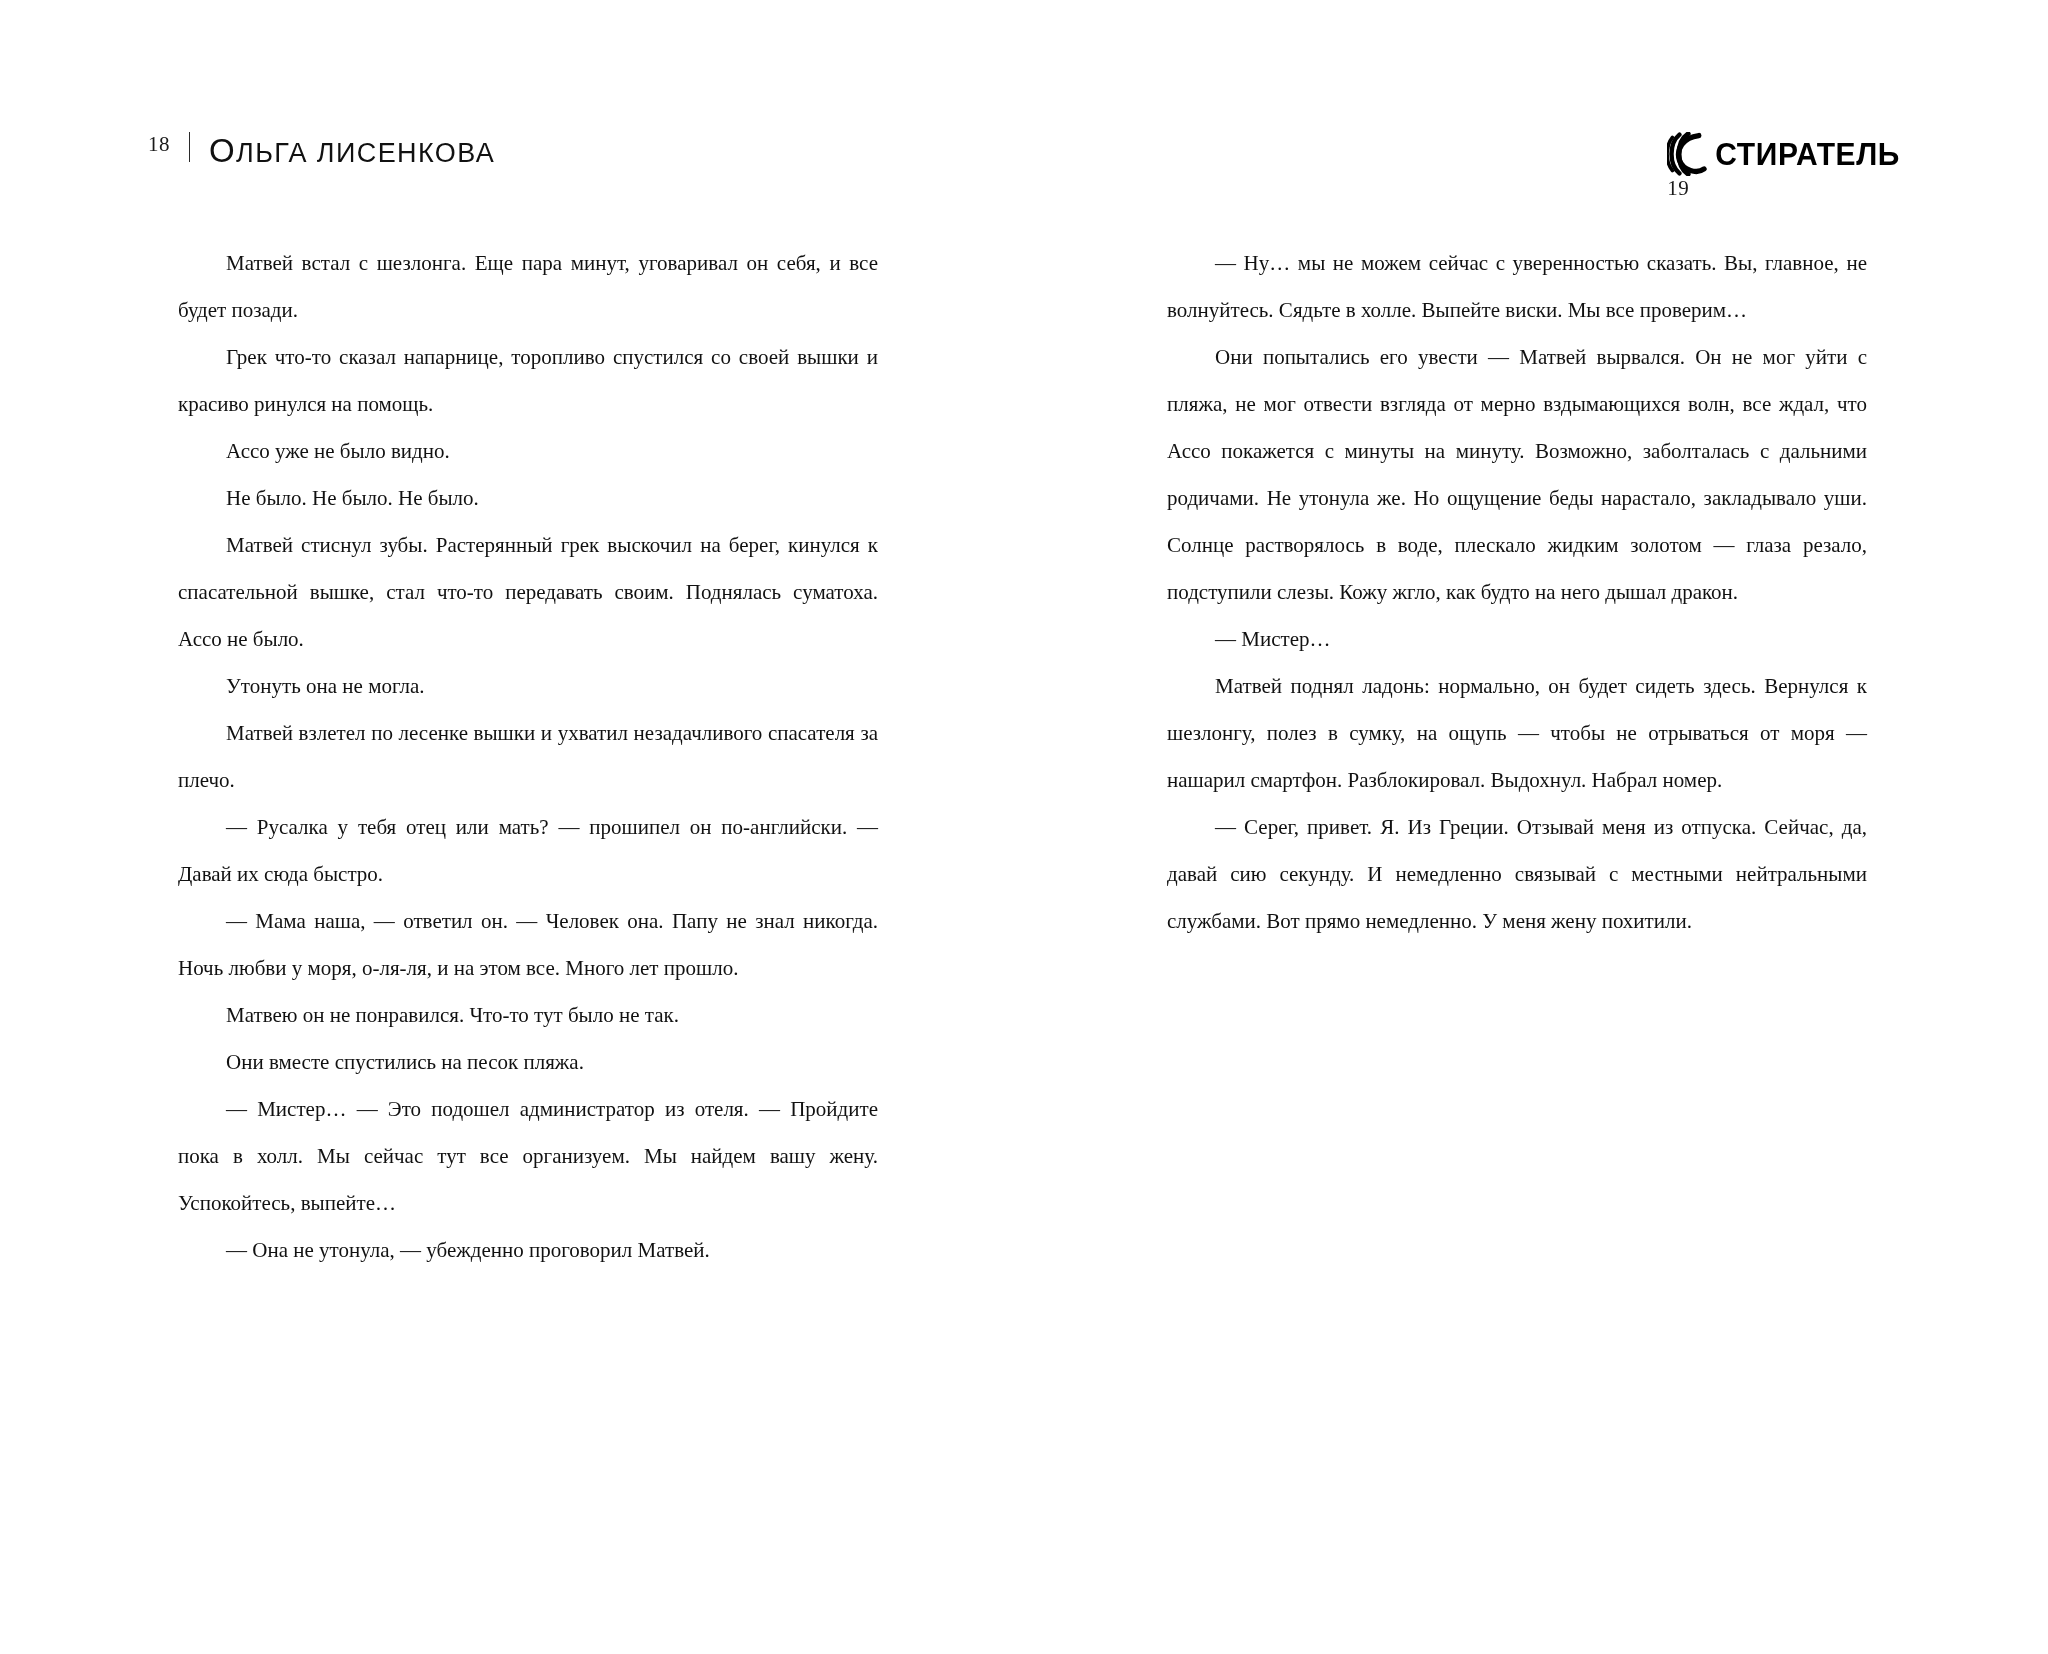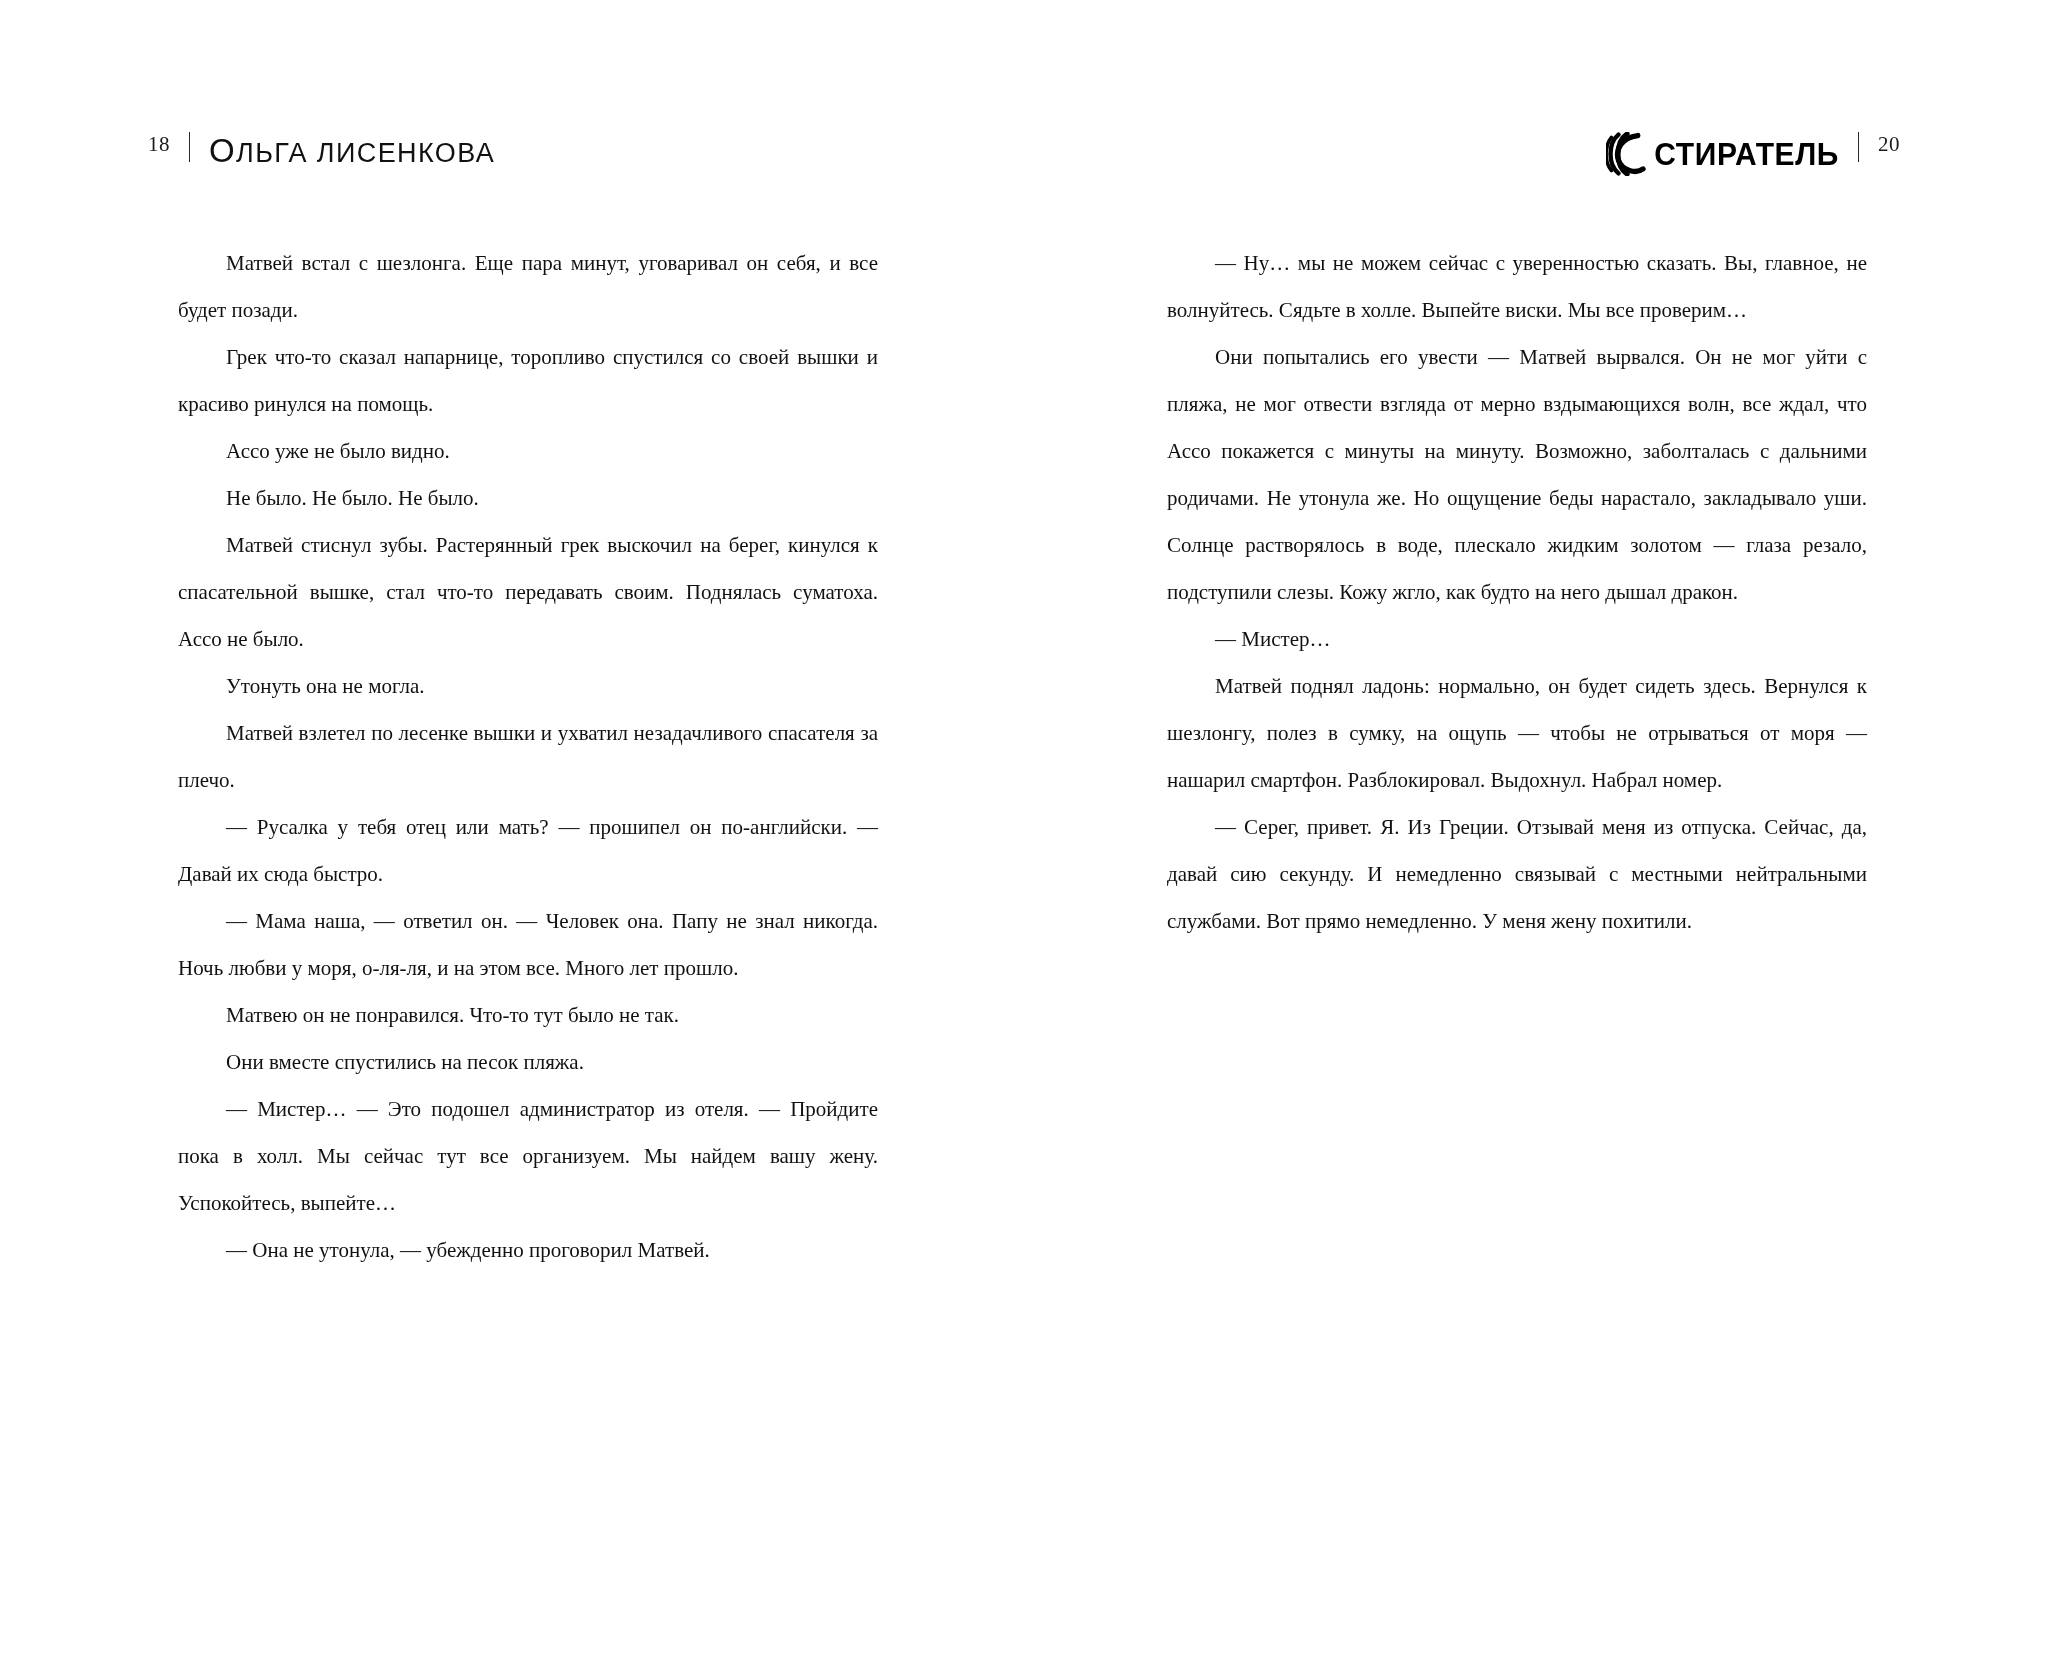--- a/index.html
+++ b/index.html
@@ -33,7 +33,7 @@
     font-family: "Liberation Sans", "DejaVu Sans", sans-serif;
   }
   #head-left  { left: 148px; }
-  #head-right { right: 148px; }
+  #head-right { right: 148px; flex-direction: column; }
 
   .folio {
     font-size: 21px;

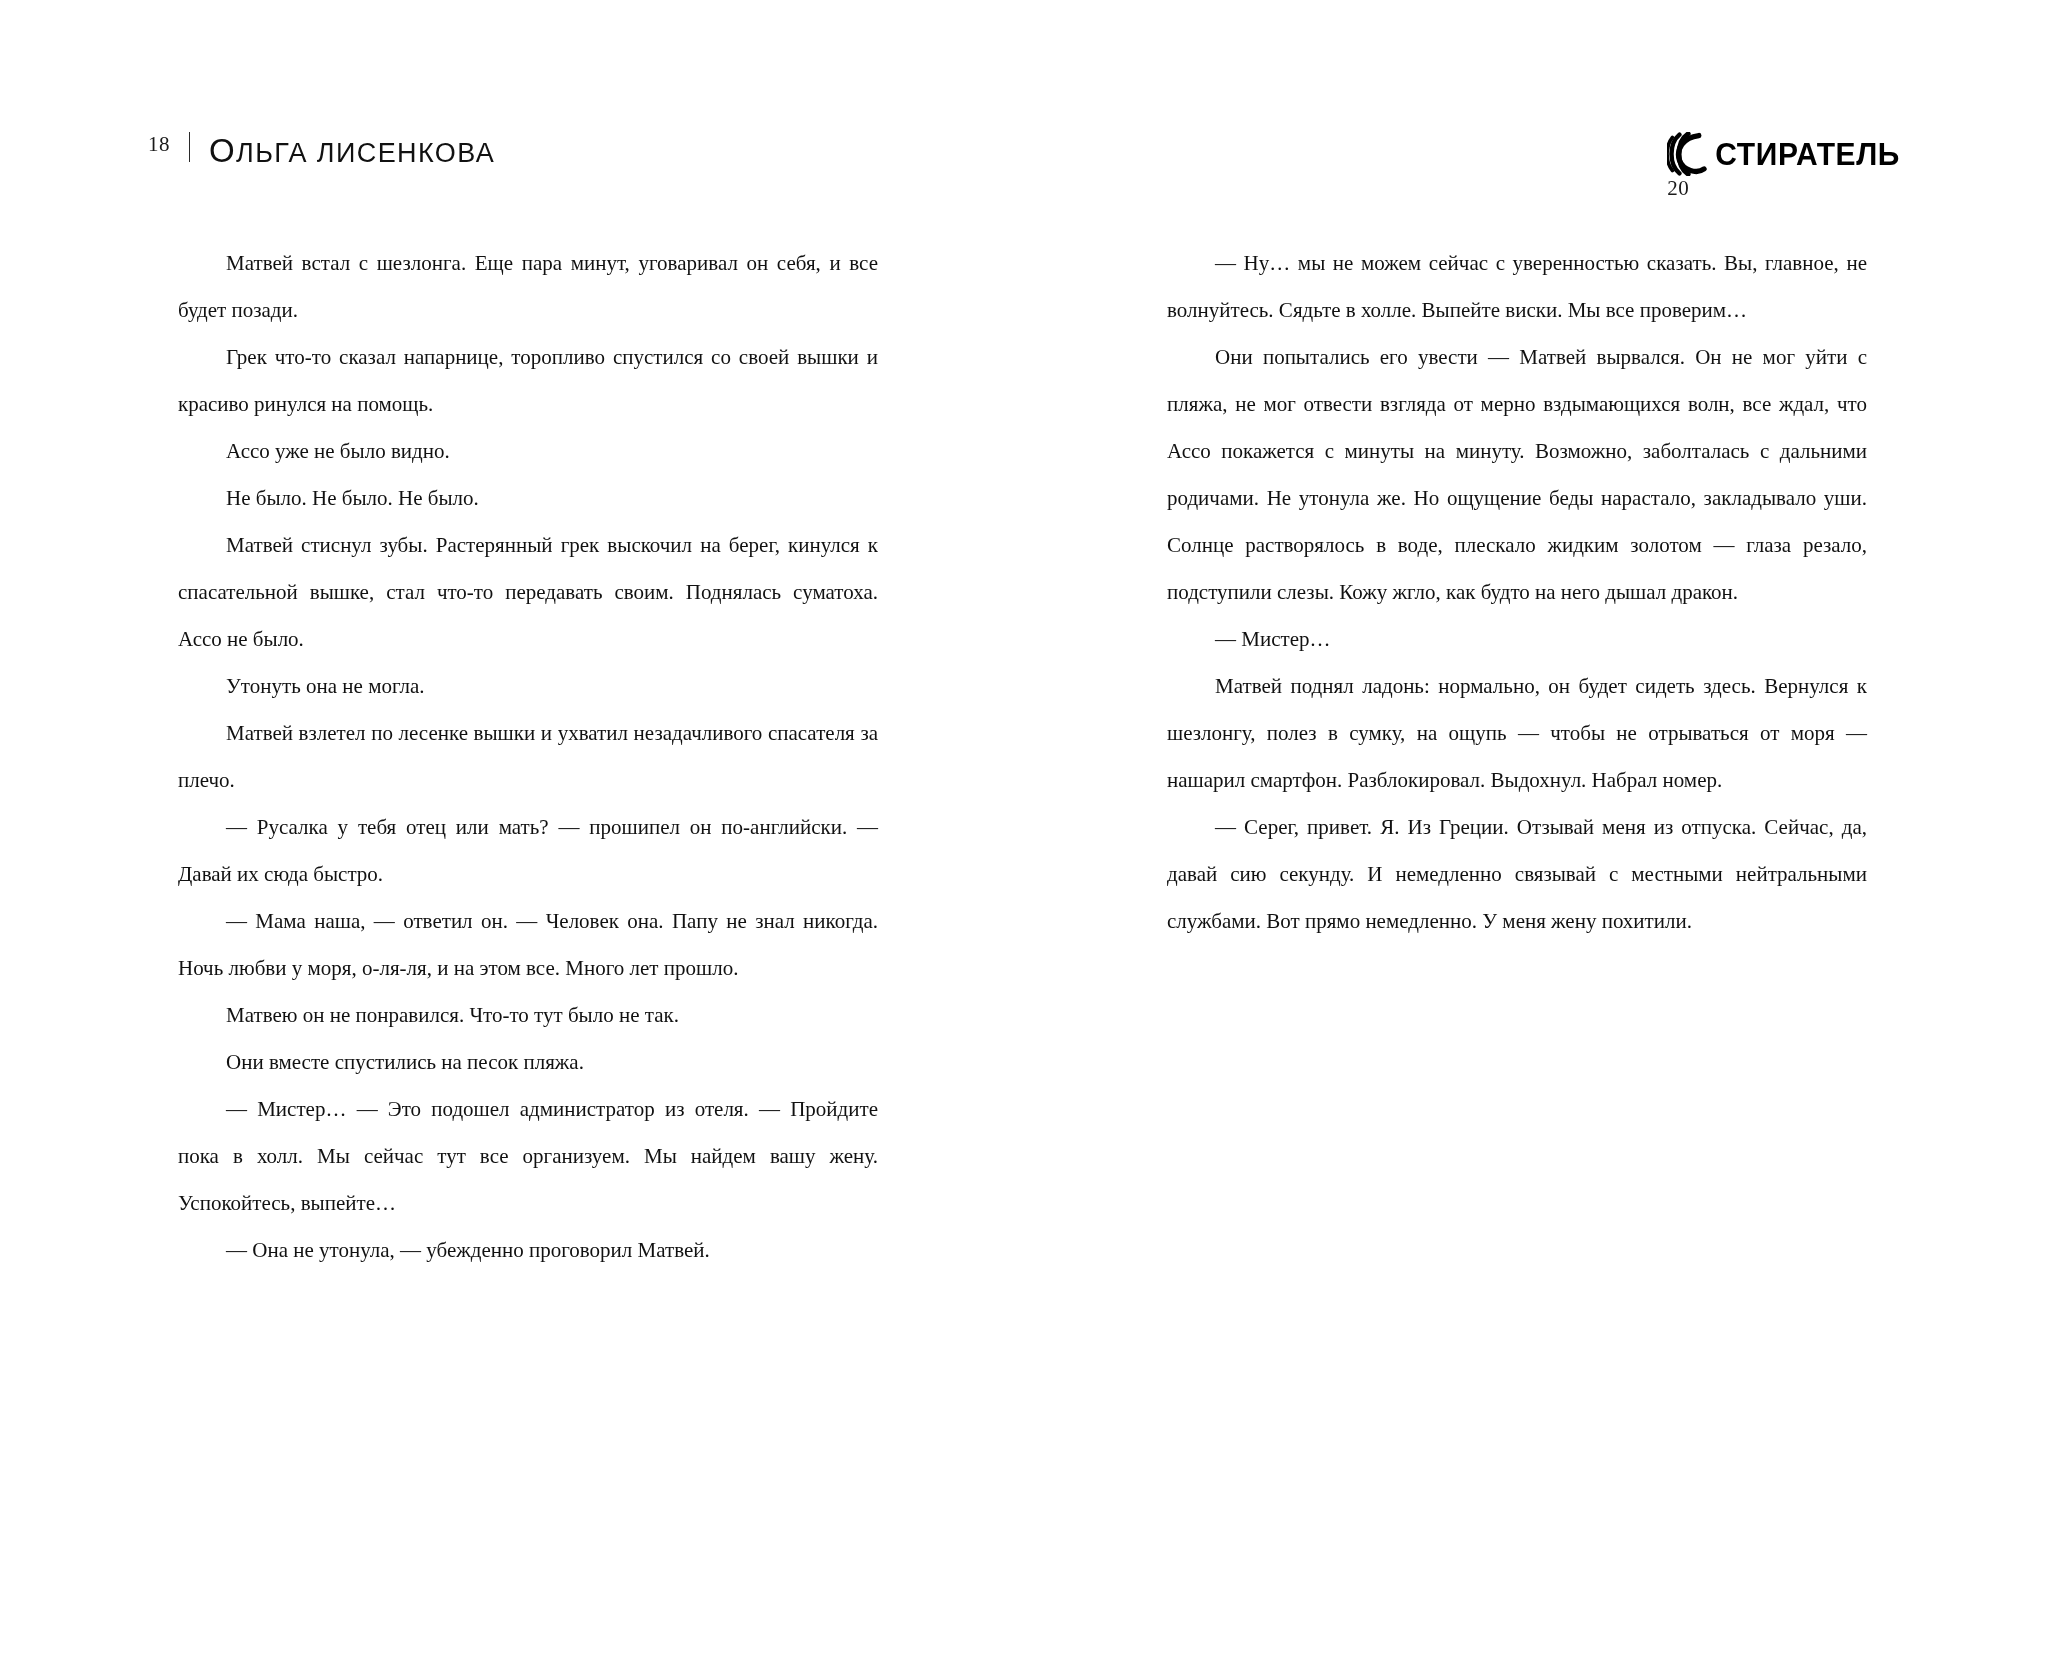--- a/index.html
+++ b/index.html
@@ -124,7 +124,7 @@
       <span class="series-title">Стиратель</span>
     </span>
     <span class="head-rule"></span>
-    <span class="folio">20</span>
+    <span class="folio">19</span>
   </div>
 
   <div class="page-col" id="col-left">

